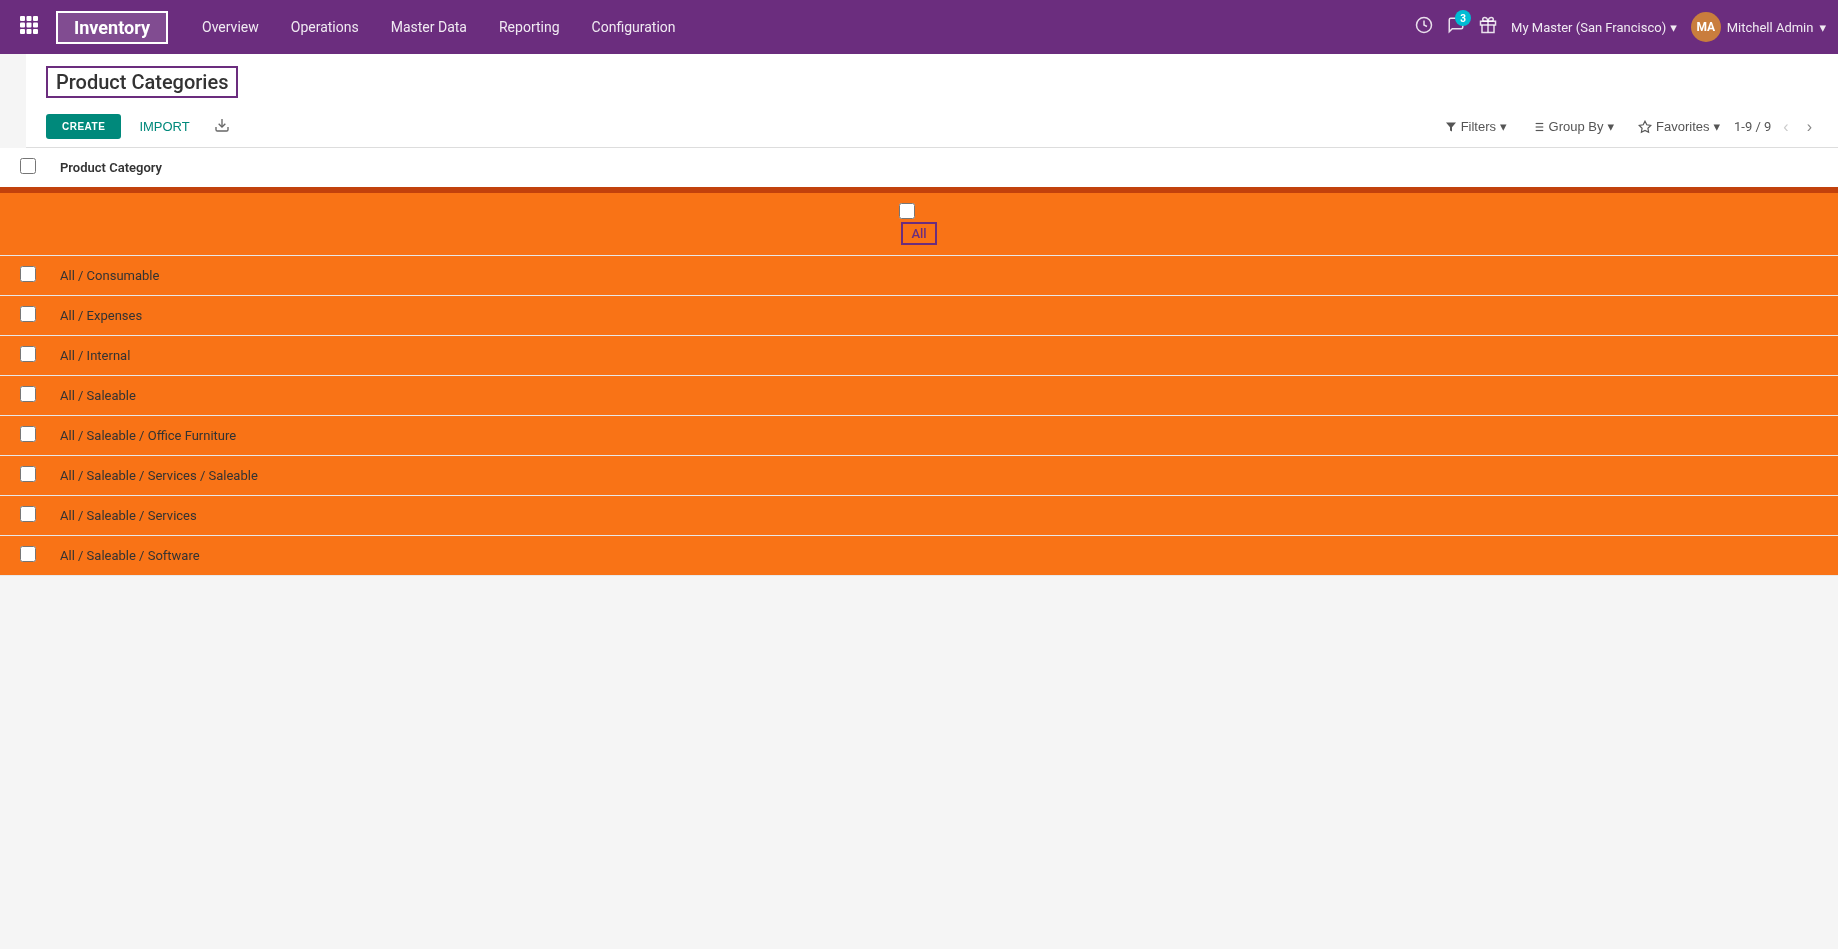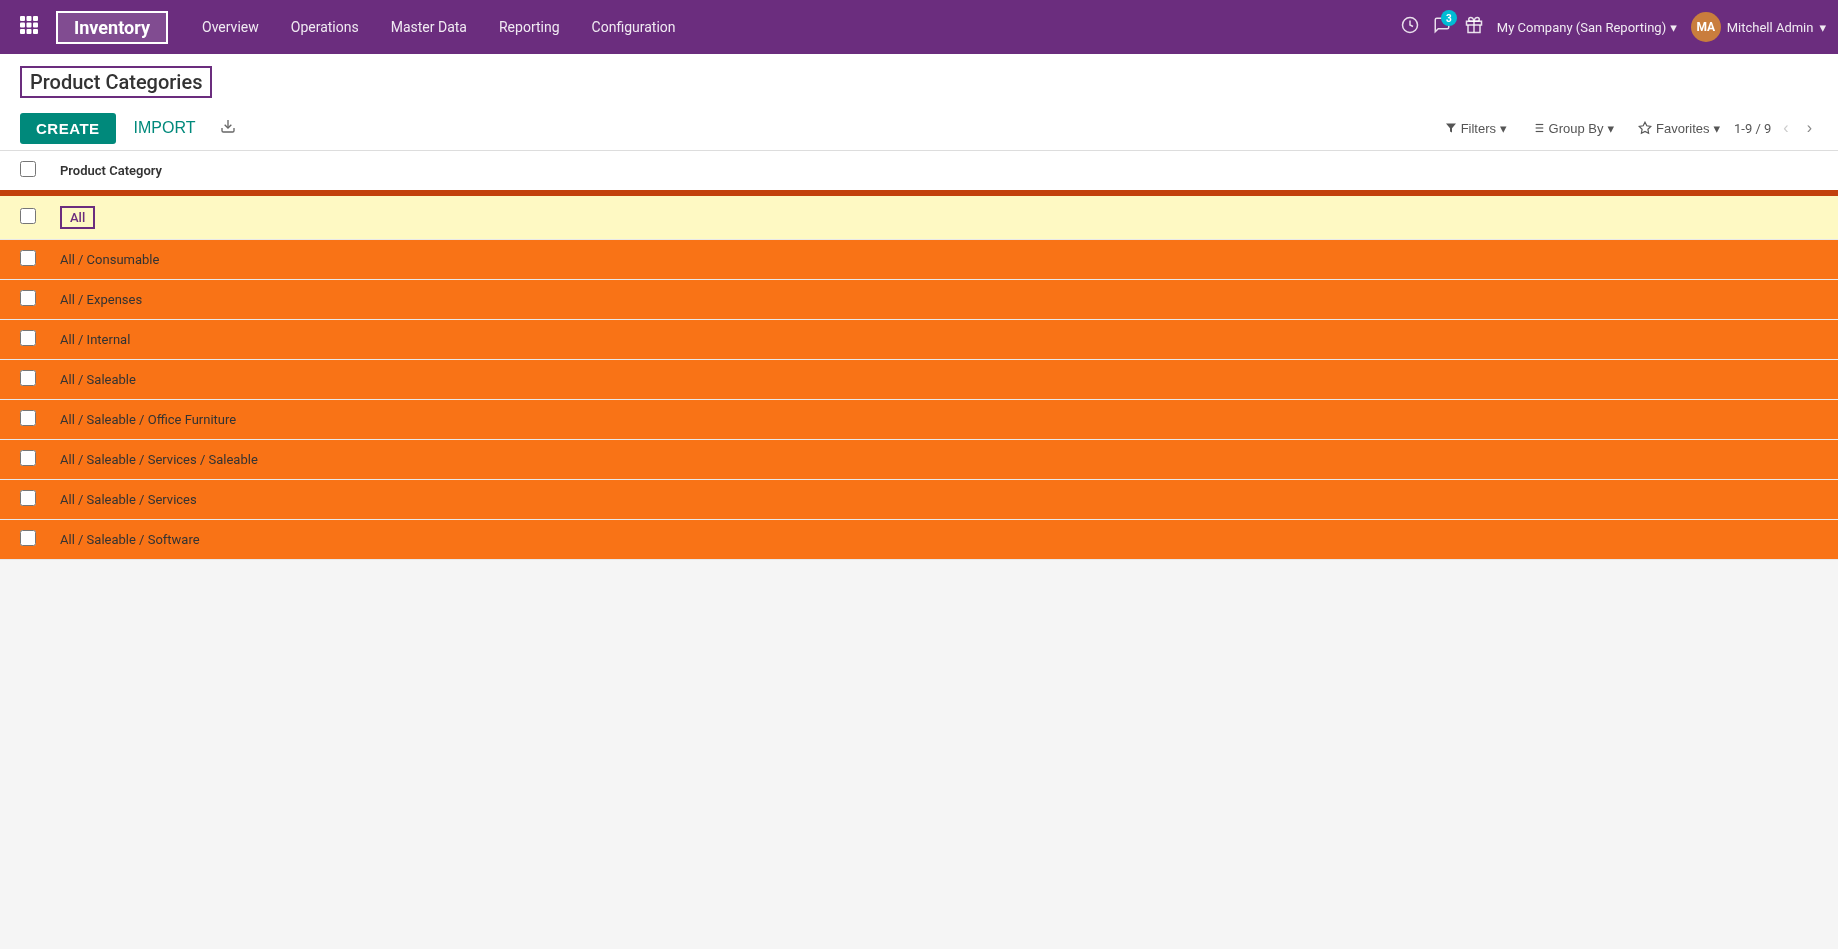--- a/index.html
+++ b/index.html
@@ -319,7 +319,7 @@
     </span>
 
     <span class="navbar-company">
-      <span>My Company (San Reporting)</span>
+      <span>My Master (San Francisco)</span>
       <span>▾</span>
     </span>
 

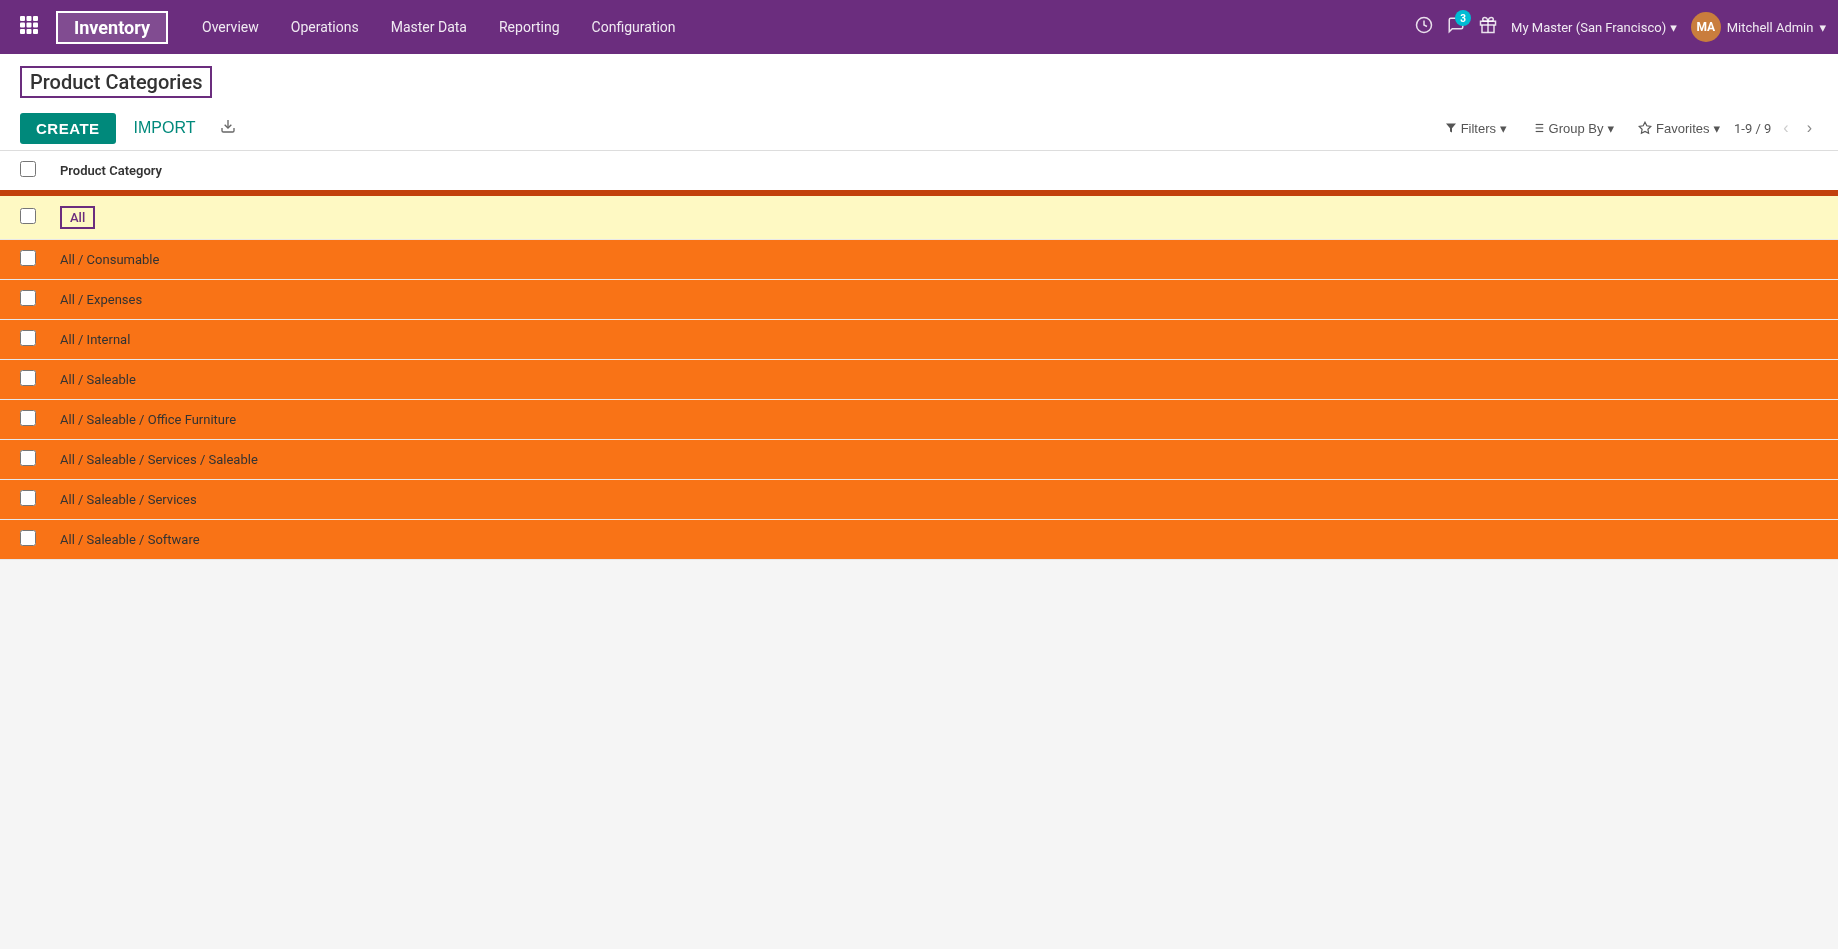--- a/index.html
+++ b/index.html
@@ -243,6 +243,7 @@
     
     .top-section {
       background: #c4b5fd;
+      margin-left: 26px;
     }
     .header-bar {
       display: flex;

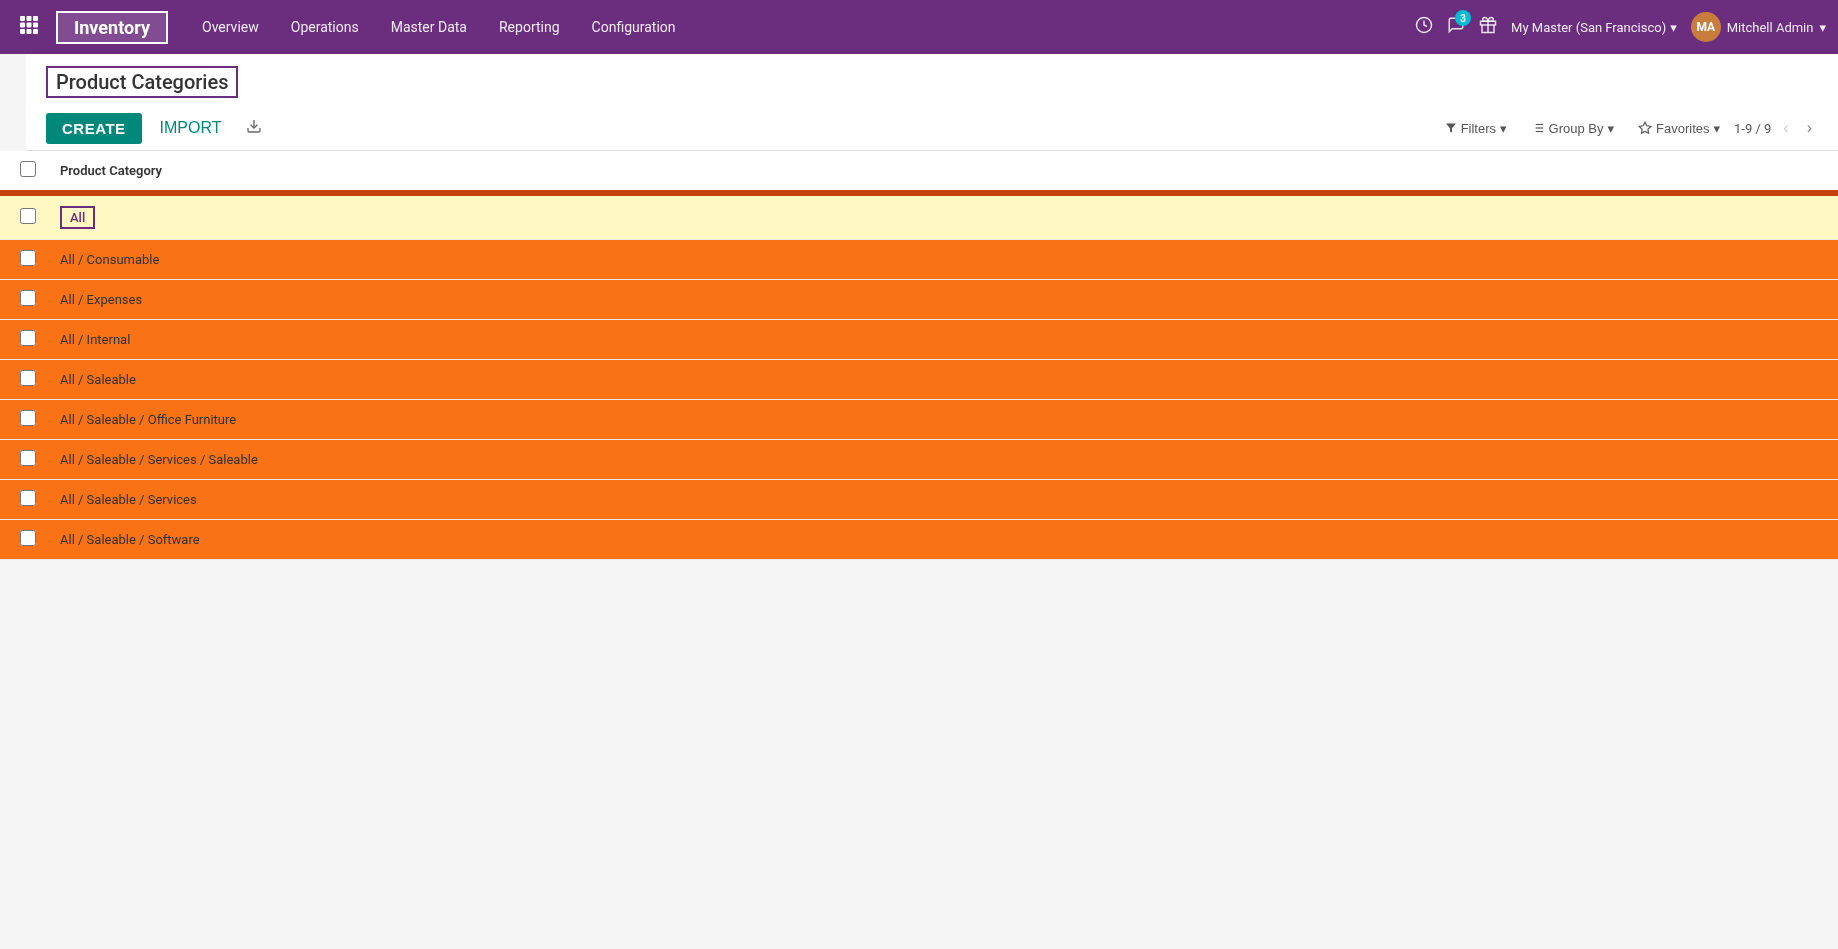--- a/index.html
+++ b/index.html
@@ -113,7 +113,7 @@
       color: white;
       border: none;
       padding: 7px 16px;
-      font-size: 15px;
+      font-size: 10px;
       font-weight: bold;
       cursor: pointer;
       border-radius: 3px;

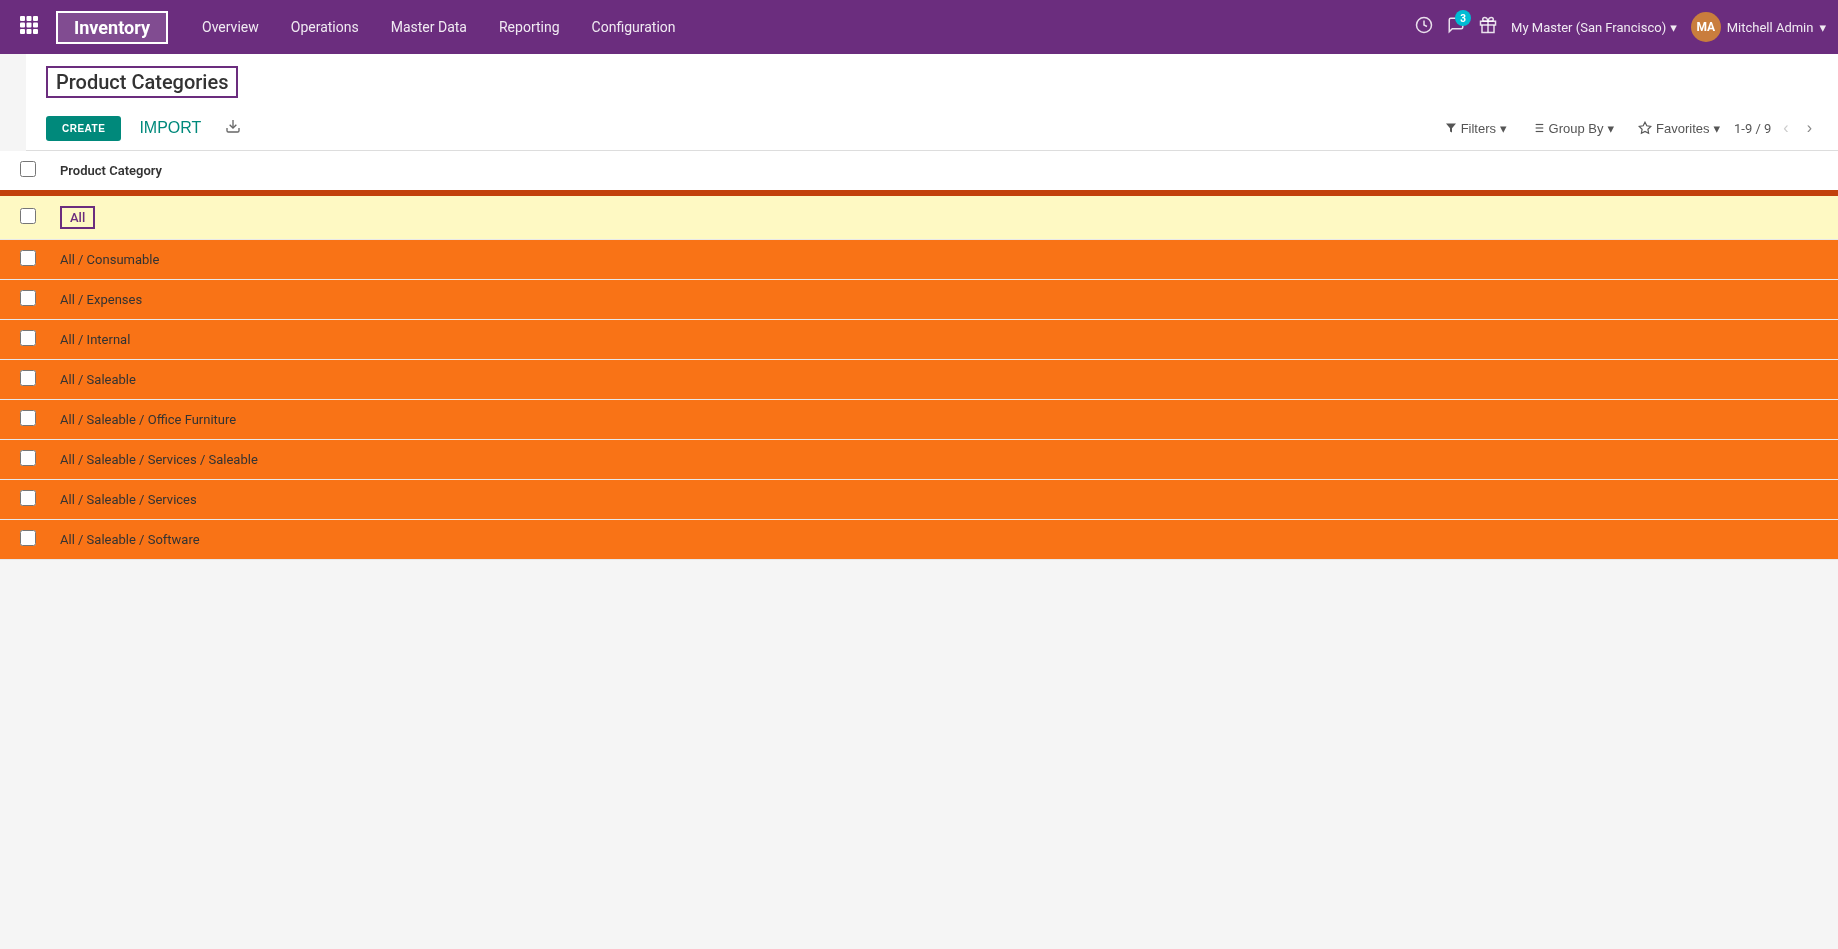--- a/index.html
+++ b/index.html
@@ -124,7 +124,7 @@
       color: #00897b;
       border: none;
       padding: 7px 10px;
-      font-size: 16px;
+      font-size: 13px;
       font-weight: 500;
       cursor: pointer;
       border-radius: 3px;

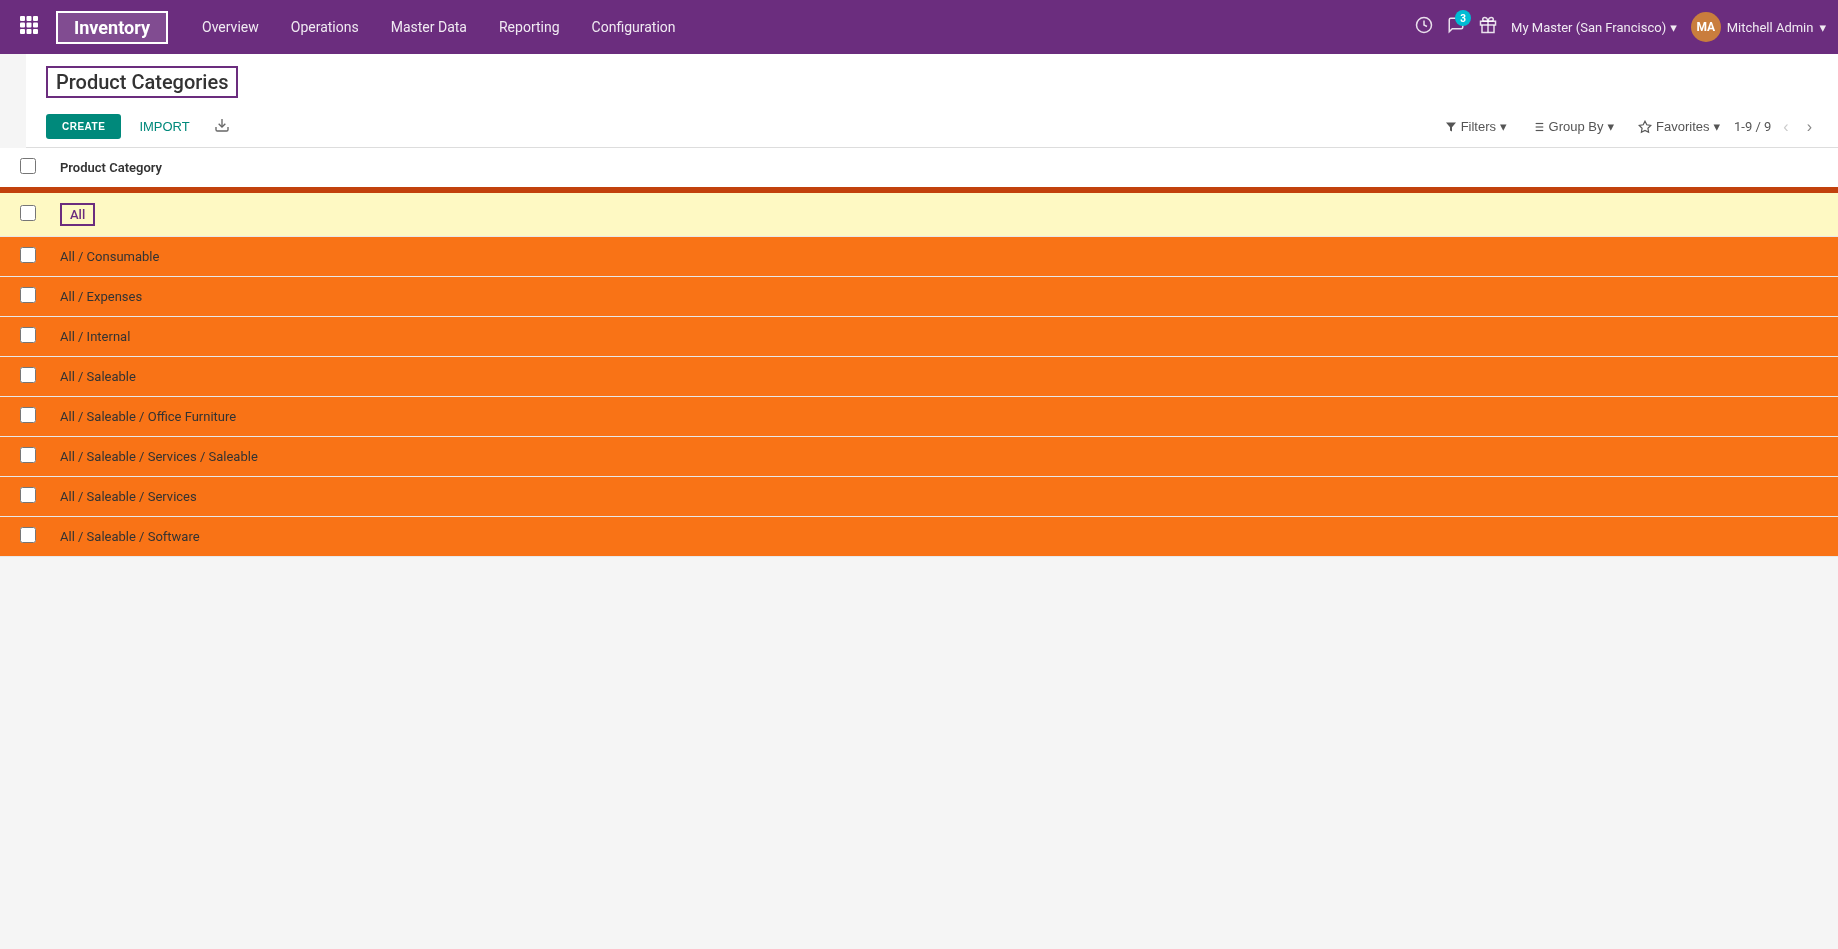--- a/index.html
+++ b/index.html
@@ -215,7 +215,7 @@
       background: #f97316;
       cursor: pointer;
     }
-    .table-row.selected { background: #fef9c3; }
+    .table-row.selected { background: #f97316; flex-direction: column; }
     .row-checkbox {
       width: 30px;
       margin-right: 10px;

